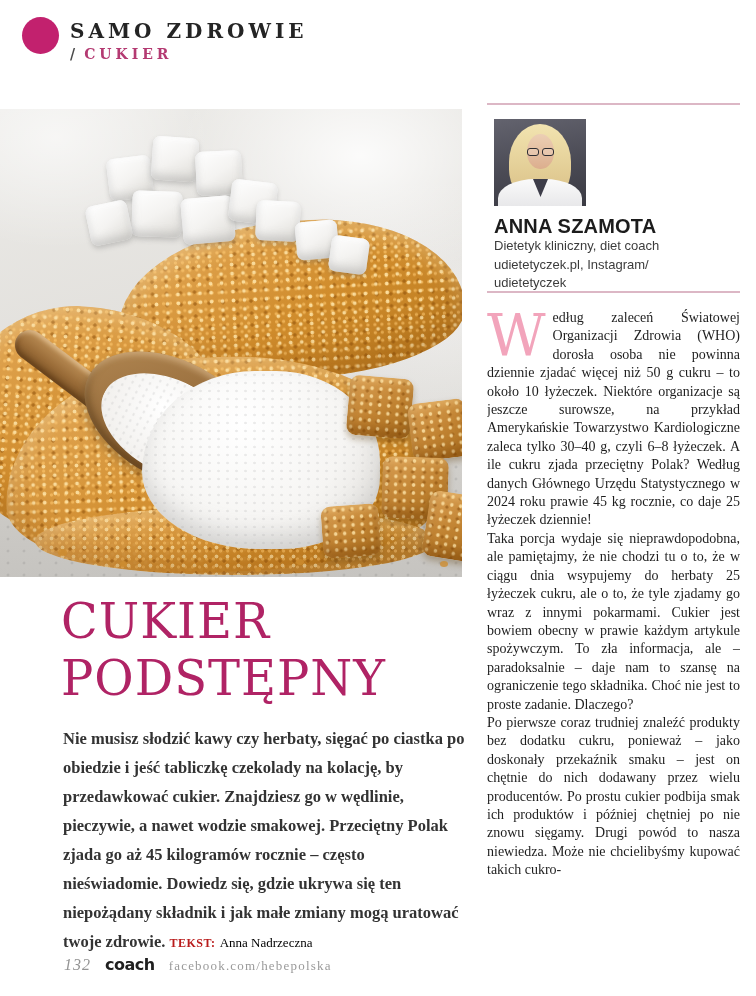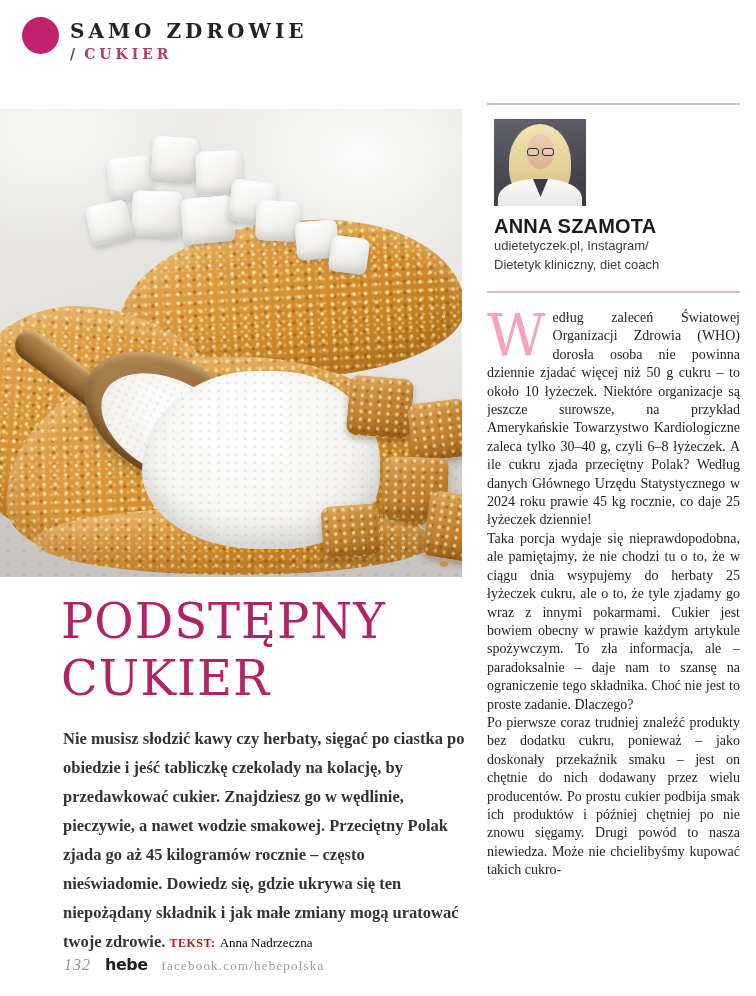--- a/index.html
+++ b/index.html
@@ -173,8 +173,8 @@
   </div>
   <div class="author-name">ANNA SZAMOTA</div>
   <div class="author-bio">
+    <div>Dietetyk kliniczny, diet coach</div>
     <div>udietetyczek.pl, Instagram/</div>
-    <div>Dietetyk kliniczny, diet coach</div>
   </div>
   <div class="rule rule2"></div>
 

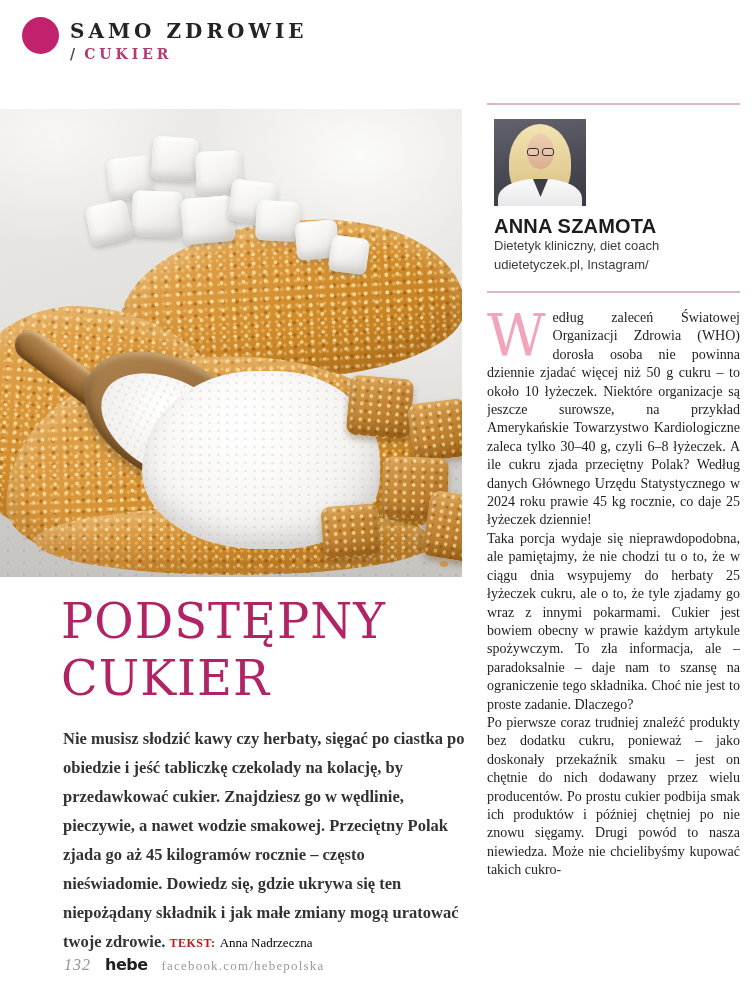--- a/index.html
+++ b/index.html
@@ -175,6 +175,7 @@
   <div class="author-bio">
     <div>Dietetyk kliniczny, diet coach</div>
     <div>udietetyczek.pl, Instagram/</div>
+    <div>udietetyczek</div>
   </div>
   <div class="rule rule2"></div>
 

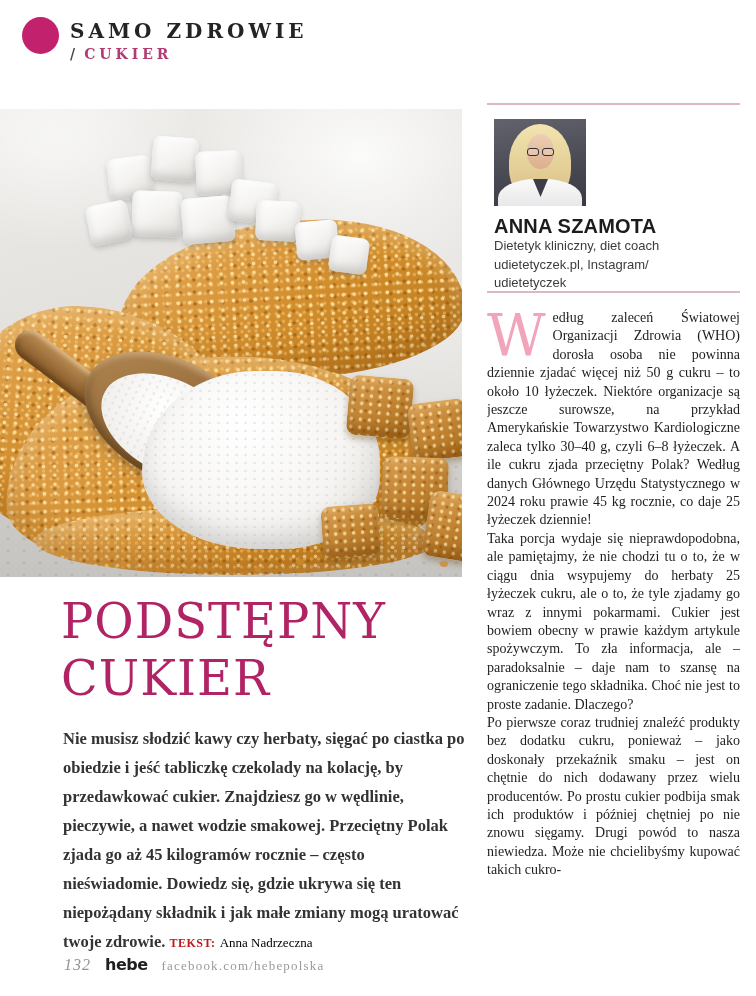--- a/index.html
+++ b/index.html
@@ -186,8 +186,8 @@
   </div>
 
   <h1 class="article-title">
+    <span>CUKIER</span>
     <span>PODSTĘPNY</span>
-    <span>CUKIER</span>
   </h1>
   <p class="lead">
     <span>Nie musisz słodzić kawy czy herbaty, sięgać po ciastka po obiedzie i jeść tabliczkę czekolady na kolację, by przedawkować cukier. Znajdziesz go w wędlinie, pieczywie, a nawet wodzie smakowej. Przeciętny Polak zjada go aż 45 kilogramów rocznie – często nieświadomie. Dowiedz się, gdzie ukrywa się ten niepożądany składnik i jak małe zmiany mogą uratować twoje zdrowie.</span>

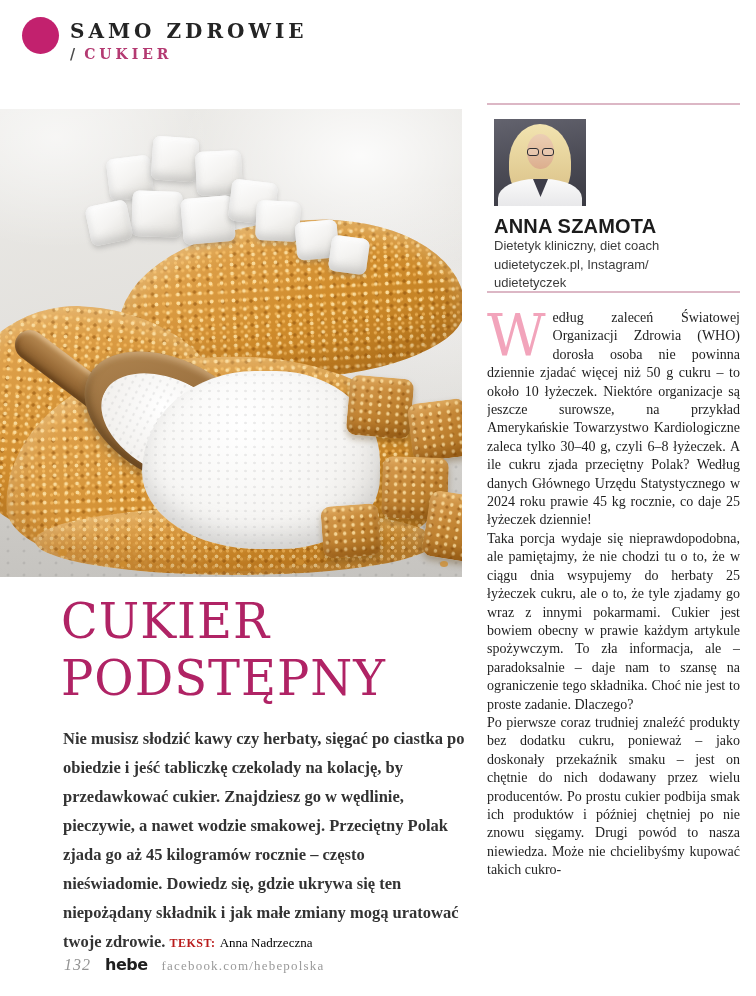--- a/index.html
+++ b/index.html
@@ -199,7 +199,7 @@
 
   <div class="footer">
     <span class="page-num">132</span>
-    <span class="logo">hebe</span>
+    <span class="logo">coach</span>
     <span class="fb">facebook.com/hebepolska</span>
   </div>
 

